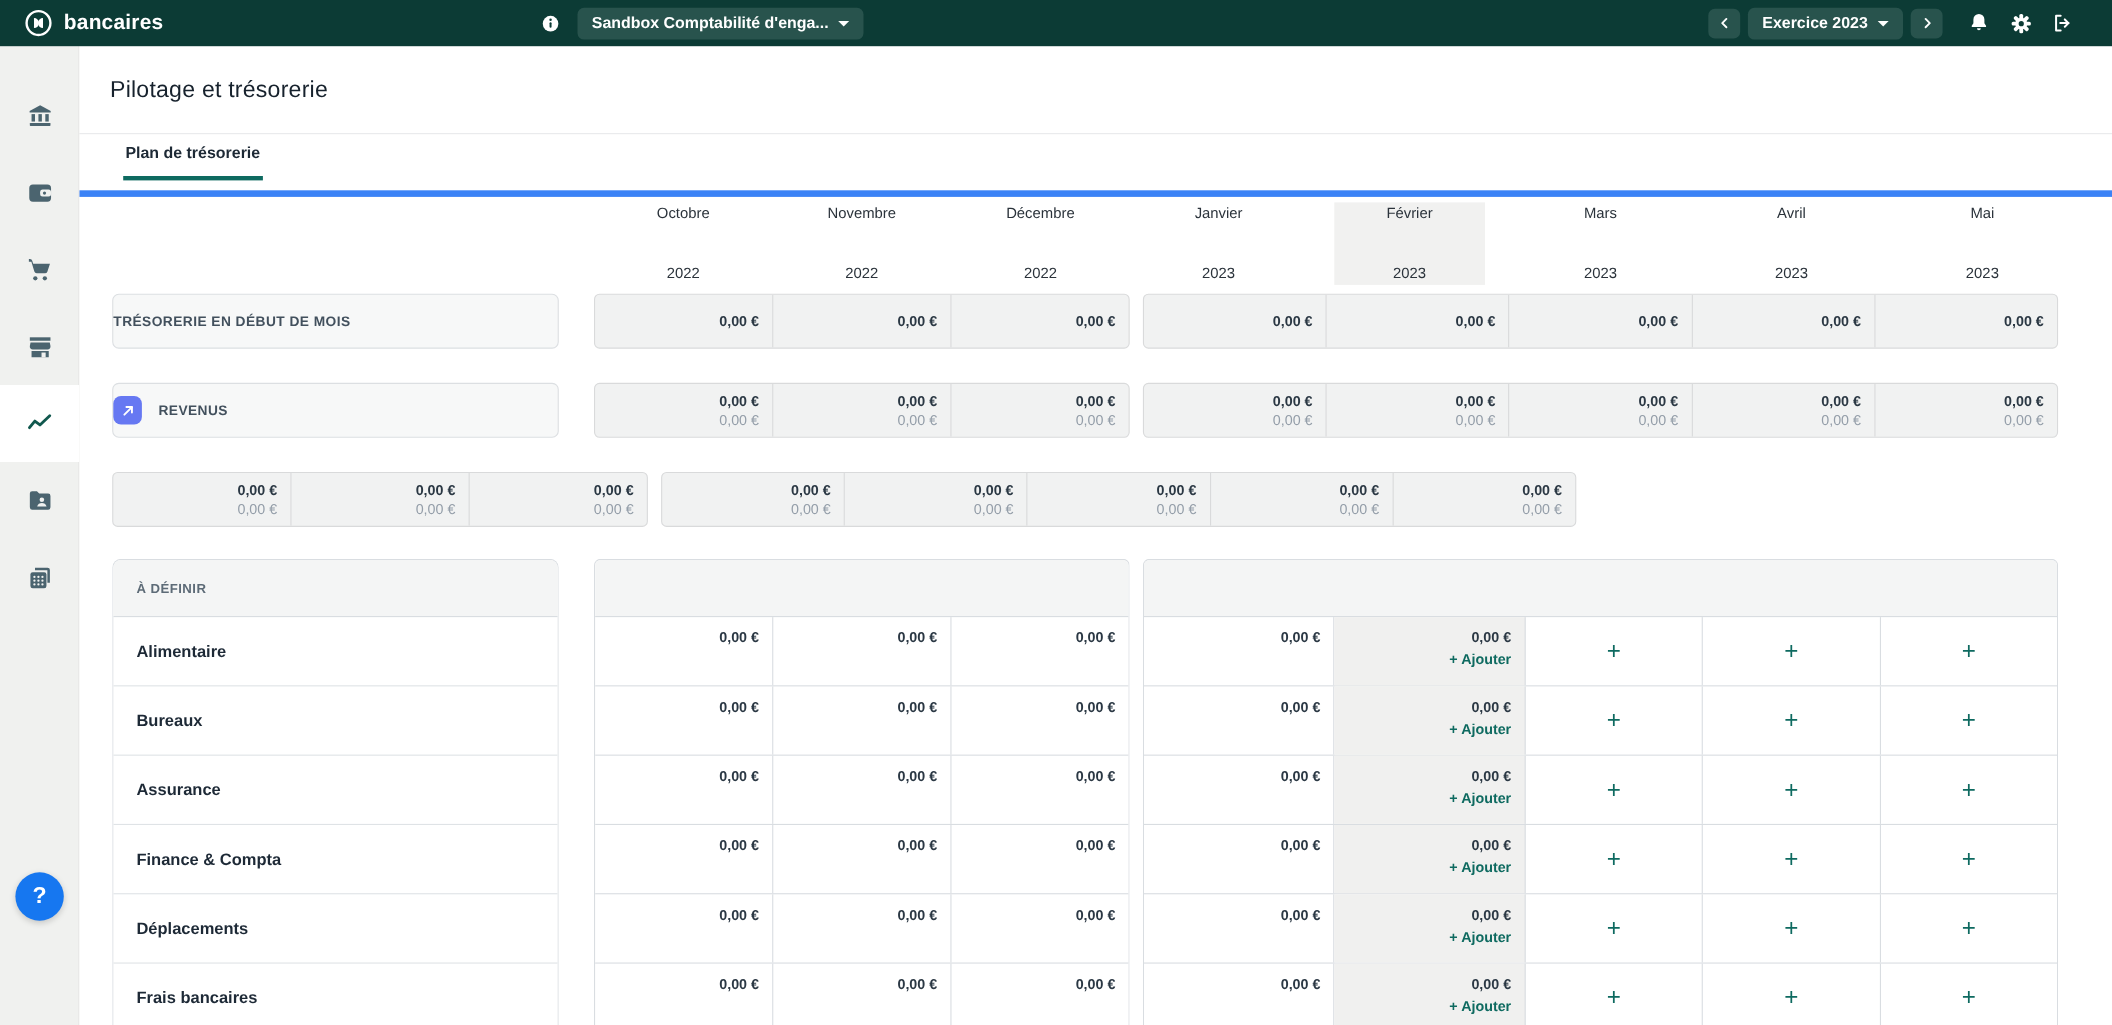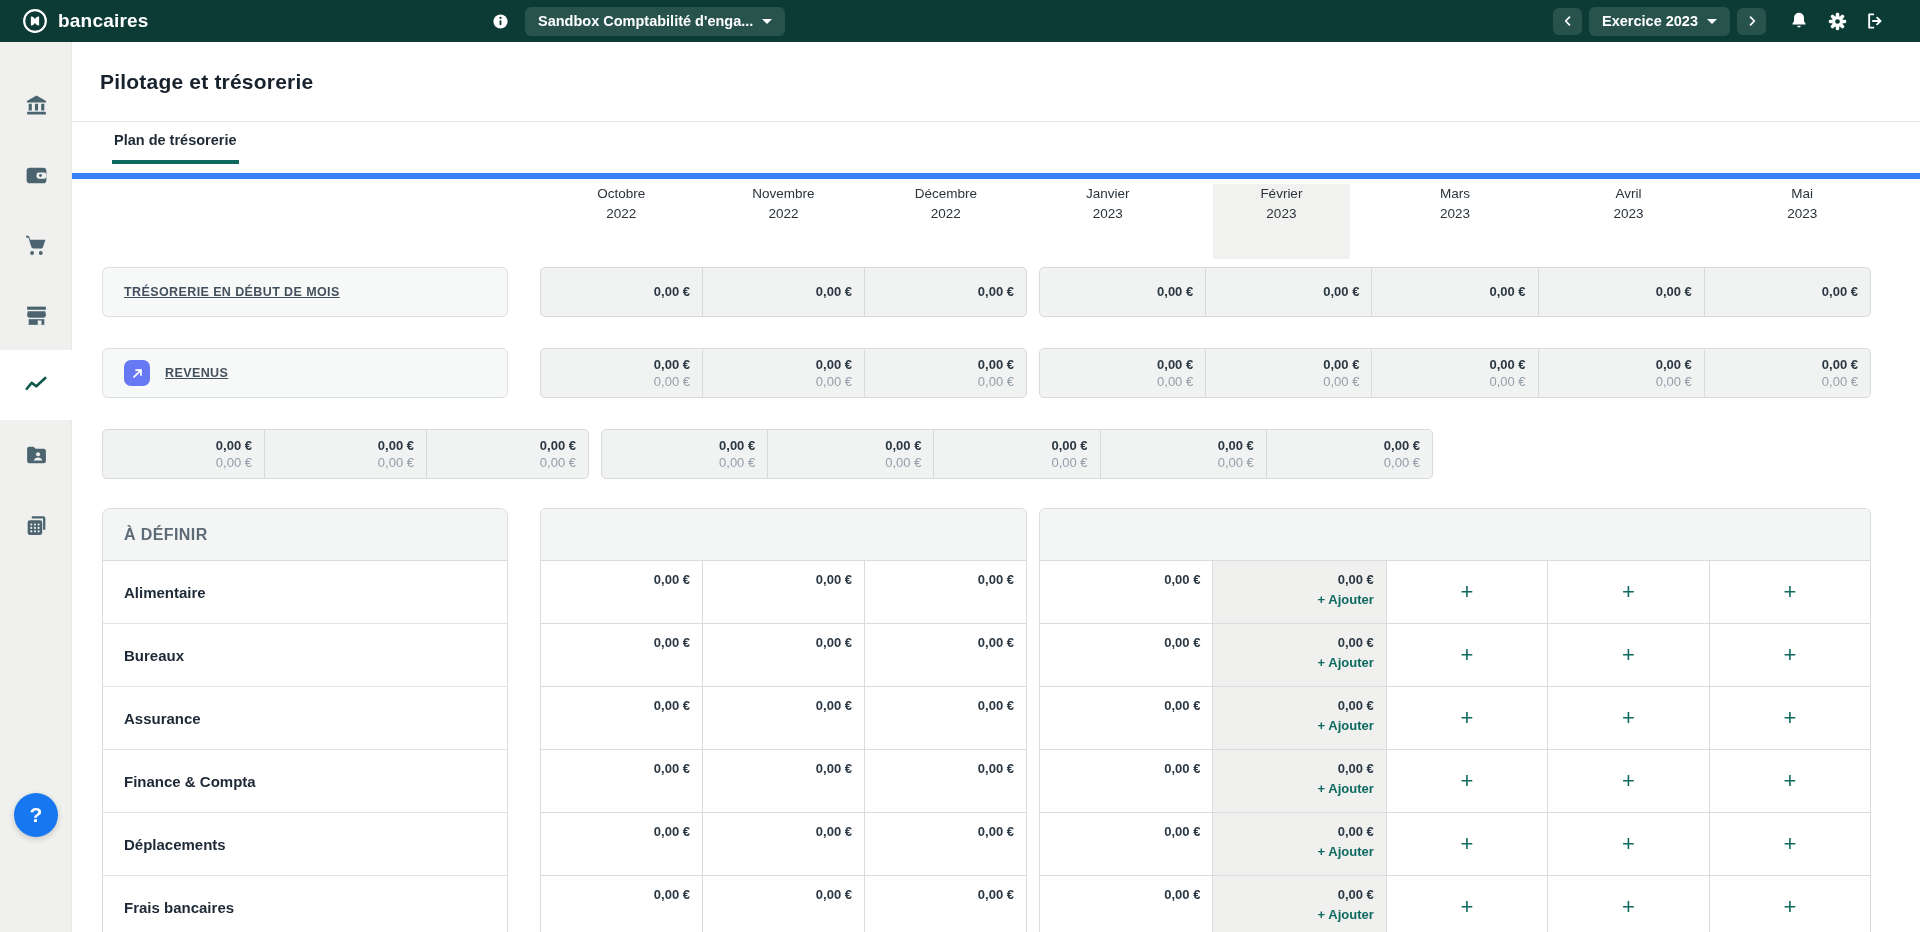--- a/index.html
+++ b/index.html
@@ -64,7 +64,7 @@
   
   .main { position: absolute; top: 42px; left: 72px; width: 1848px; height: 890px; background: #fff; }
   .page-header { height: 80px; border-bottom: 1px solid #e8e9eb; display: flex; align-items: center; padding-left: 28px; }
-  .page-title { font-size: 21px; font-weight: 700; color: #17222d; letter-spacing: .2px; }
+  .page-title { font-size: 21px; font-weight: 400; color: #17222d; letter-spacing: .2px; }
 
   .tabbar { height: 57px; border-bottom: 6px solid #3b82f6; display: flex; align-items: center; padding-left: 40px; }
   .tab { position: relative; padding: 0 2px 15px 2px; font-size: 14.5px; font-weight: 600; color: #1d2935; cursor: pointer;

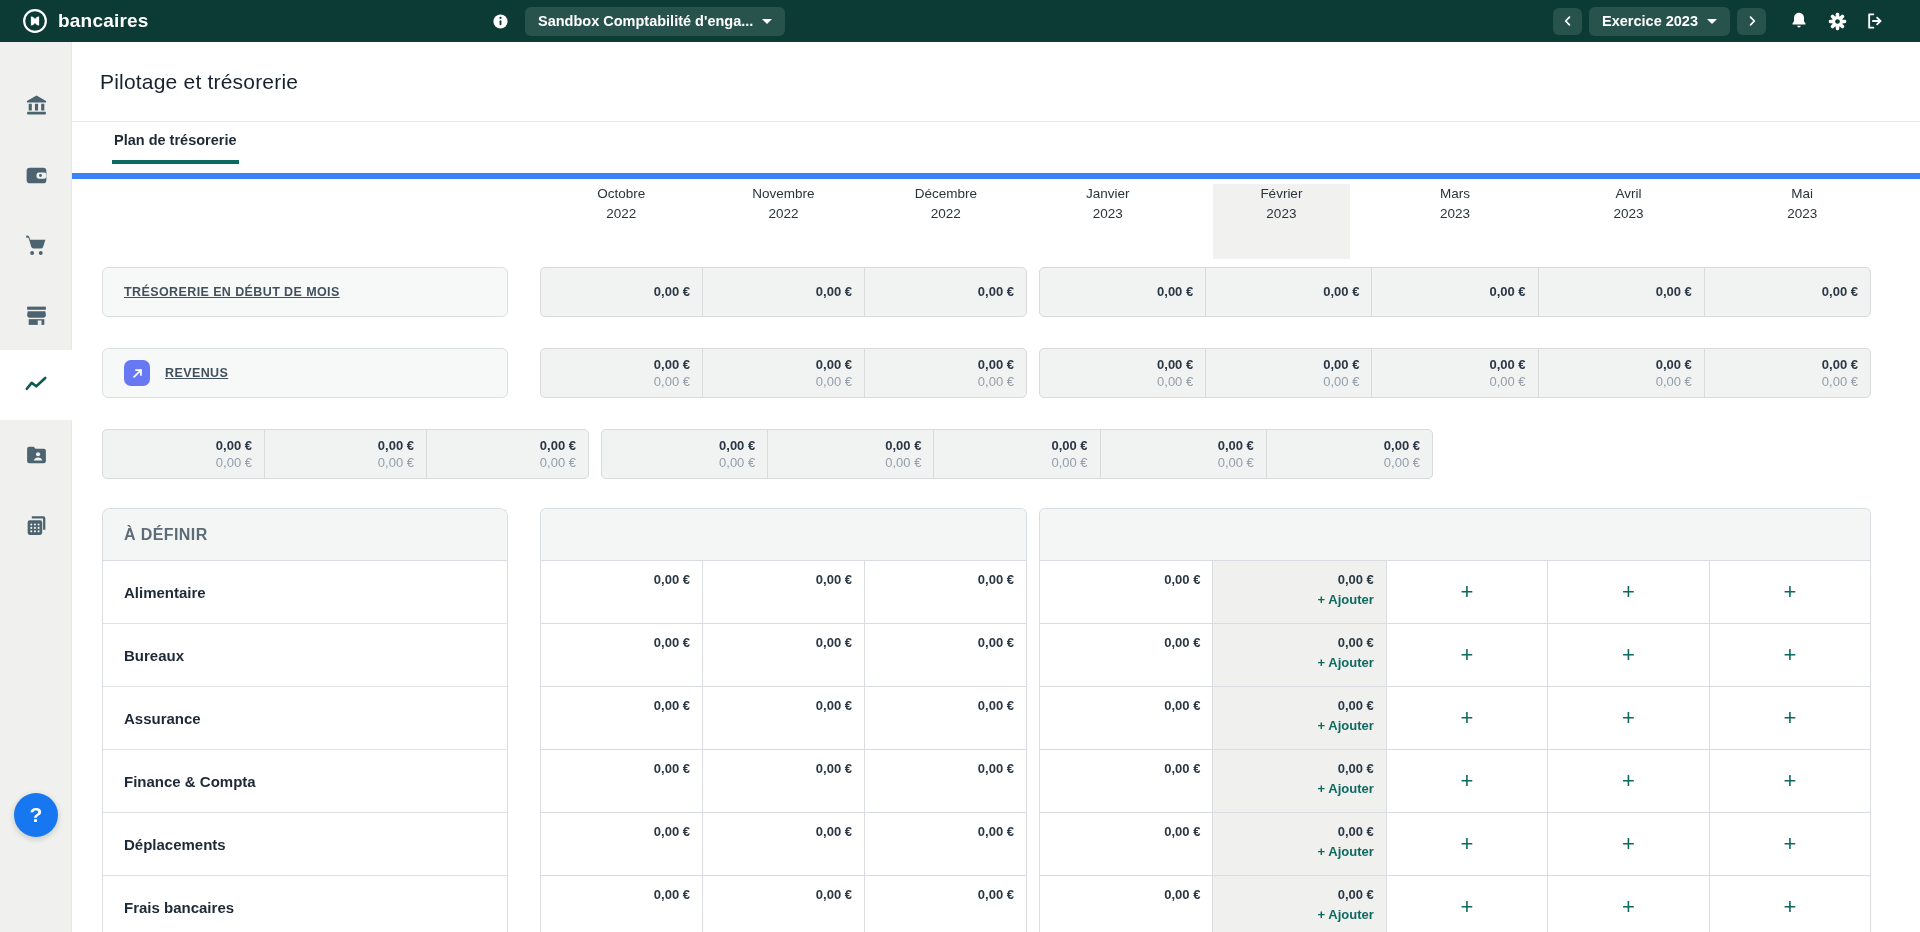--- a/index.html
+++ b/index.html
@@ -79,7 +79,7 @@
   .g2 { width: 832px; flex: none; display: flex; gap: 36px; }
 
   .months-row { height: 75px; margin-bottom: 8px; }
-  .month-cell { flex: 1; display: flex; flex-direction: column; justify-content: flex-start; align-items: center;
+  .month-cell { flex: 1; display: flex; flex-direction: column; justify-content: space-between; align-items: center;
     font-size: 13.5px; color: #2b333b; line-height: 20px; }
   .month-cell.hl { background: #f1f1f0; }
 

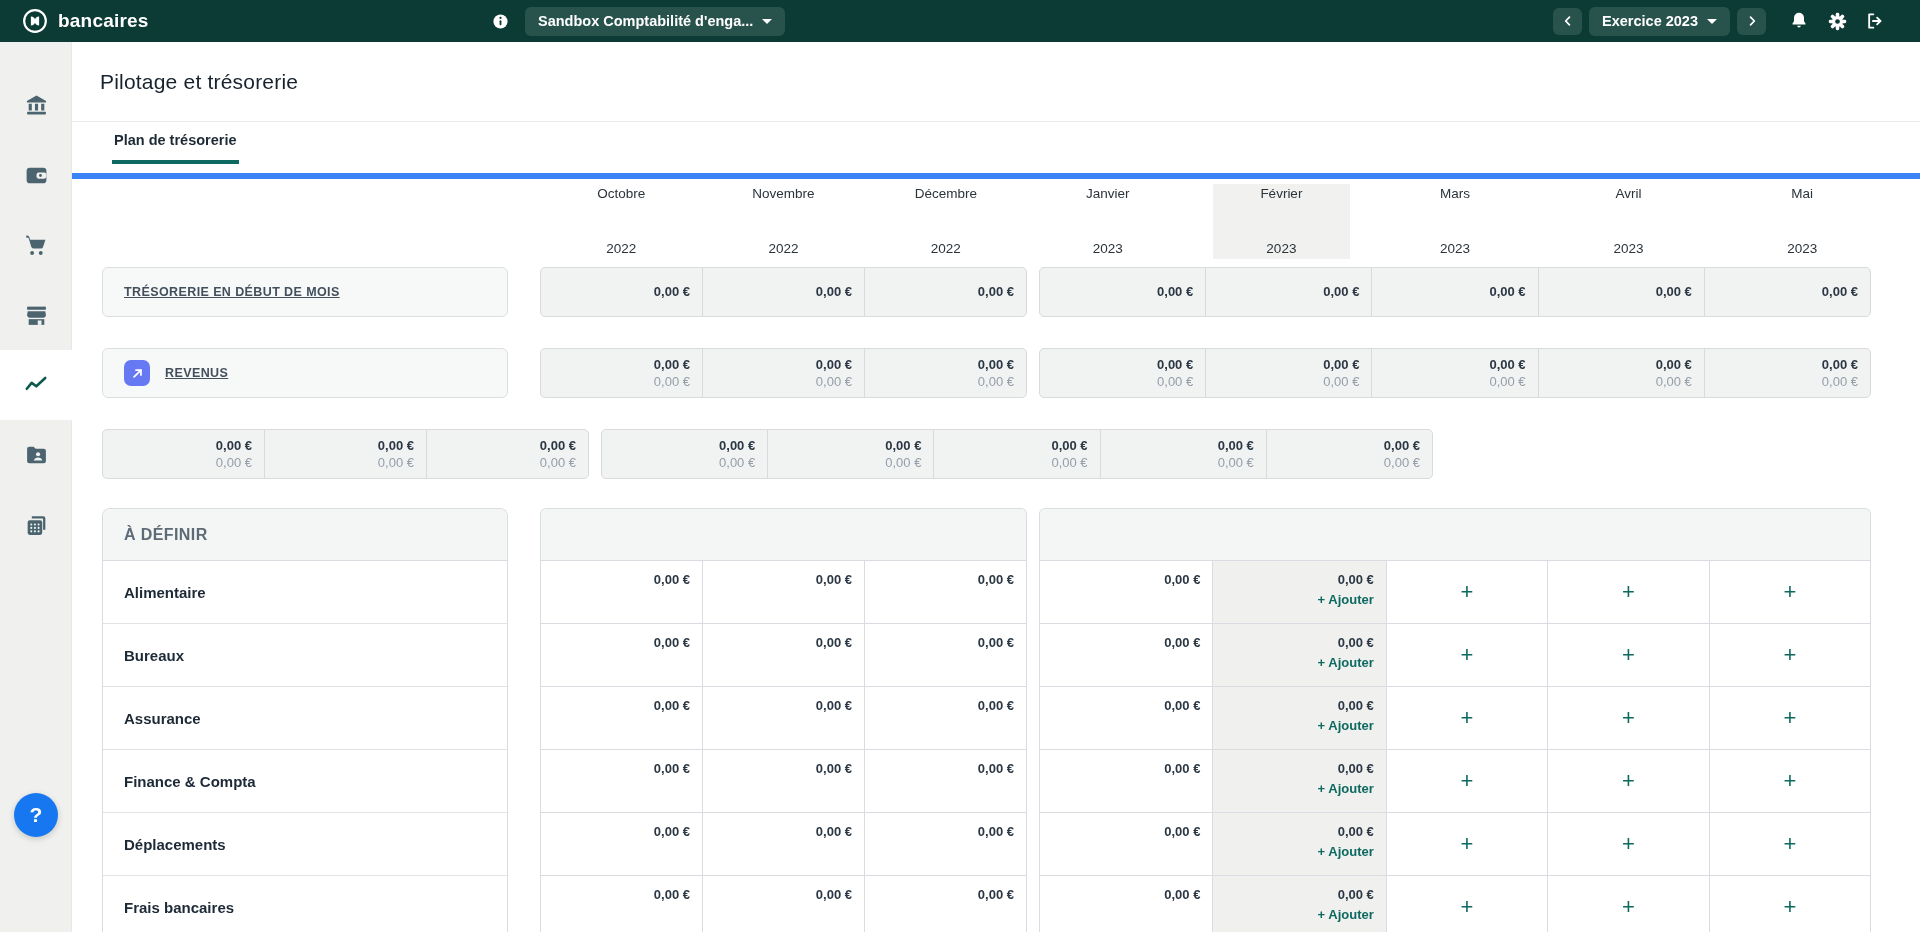--- a/index.html
+++ b/index.html
@@ -86,8 +86,8 @@
   .srow { height: 50px; margin-bottom: 31px; }
   .label-card {
     height: 100%; width: 100%; background: #f7f8f8; border: 1px solid #dcdfe2; border-radius: 6px;
-    display: flex; align-items: center; padding-left: 21px;
-    font-size: 12.5px; font-weight: 600; color: #42505d; letter-spacing: .4px; text-align: left; text-decoration: underline;
+    display: flex; align-items: center; 
+    font-size: 12.5px; font-weight: 600; color: #42505d; letter-spacing: .4px; text-align: left;
   }
   .icon-chip { width: 26px; height: 26px; border-radius: 7px; margin-right: 15px; flex: none;
     display: flex; align-items: center; justify-content: center; }

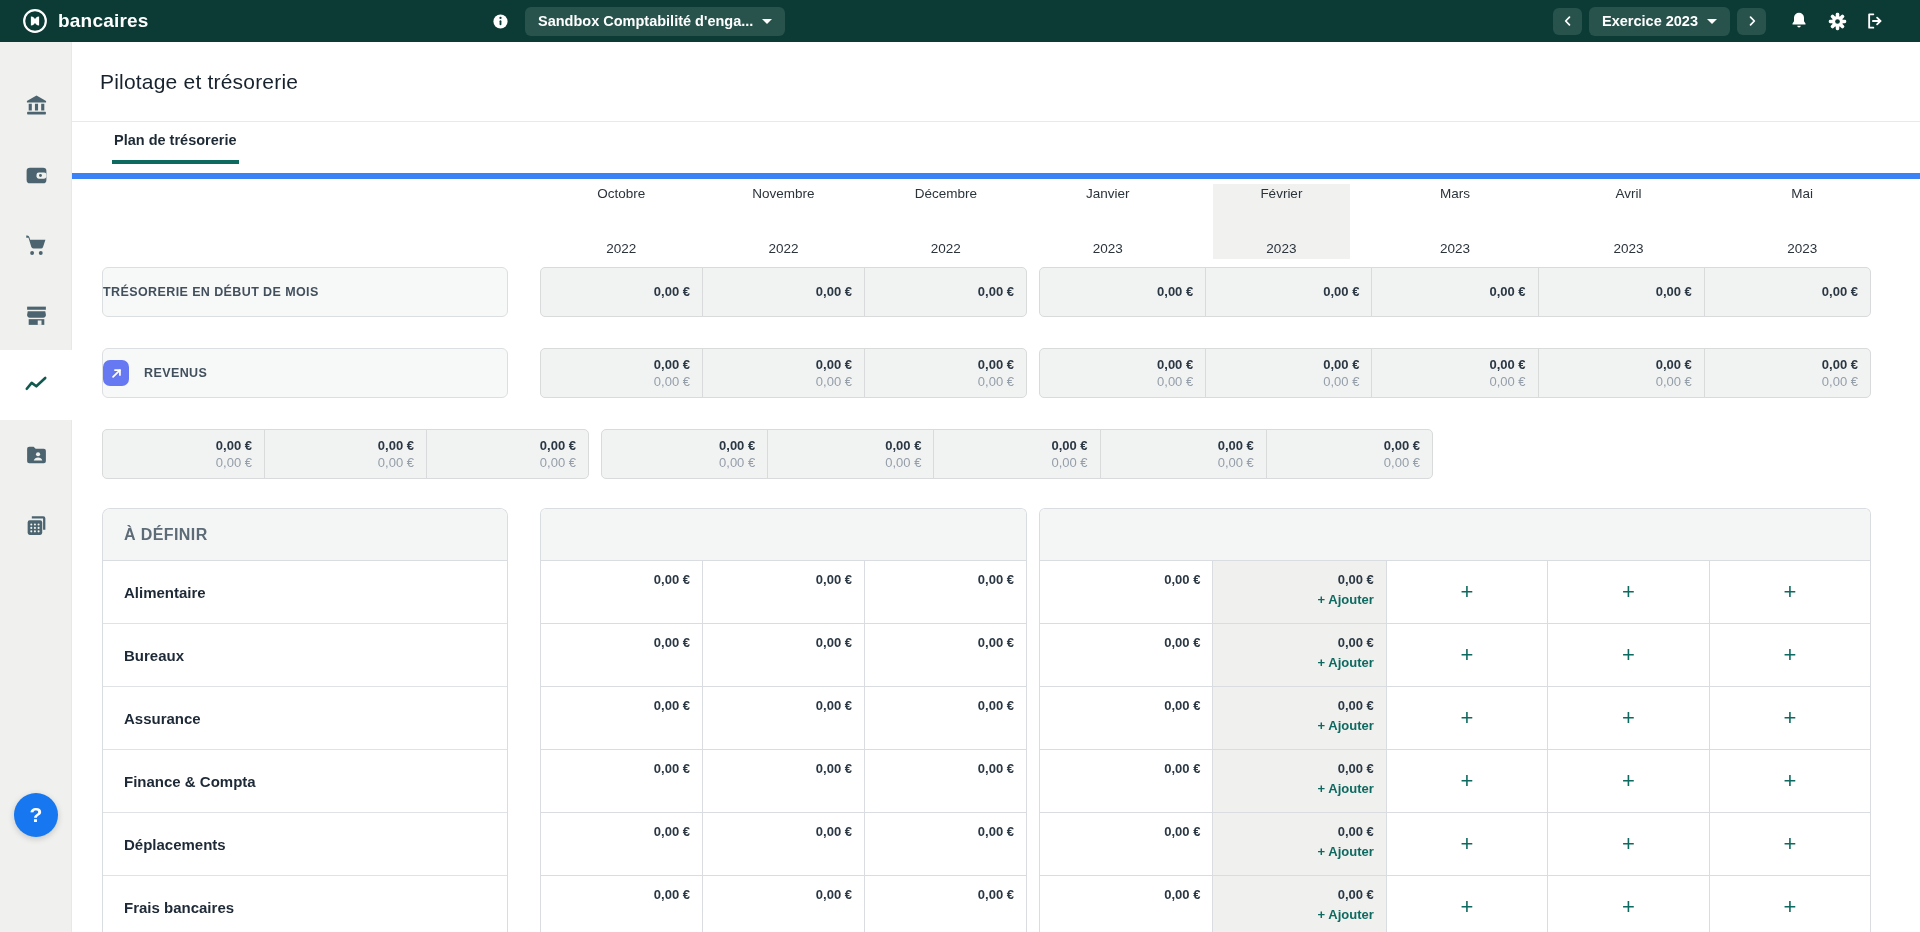--- a/index.html
+++ b/index.html
@@ -105,7 +105,7 @@
   .sec-g2-box { width: 832px; flex: none; border-radius: 6px 6px 0 0; }
   .sec-header { height: 52px; background: #f4f5f5; border-bottom: 1px solid #d9dde1;
     display: flex; align-items: center; padding-left: 21px;
-    font-size: 16px; font-weight: 600; color: #5d6b77; letter-spacing: .4px; }
+    font-size: 12px; font-weight: 600; color: #5d6b77; letter-spacing: .4px; }
   .cat-label { height: 63px; display: flex; align-items: center; padding-left: 21px;
     font-size: 15px; font-weight: 700; color: #1d2936; border-bottom: 1px solid #dfe3e6; }
   .cat-cells { height: 63px; display: flex; border-bottom: 1px solid #d9dde1; }

